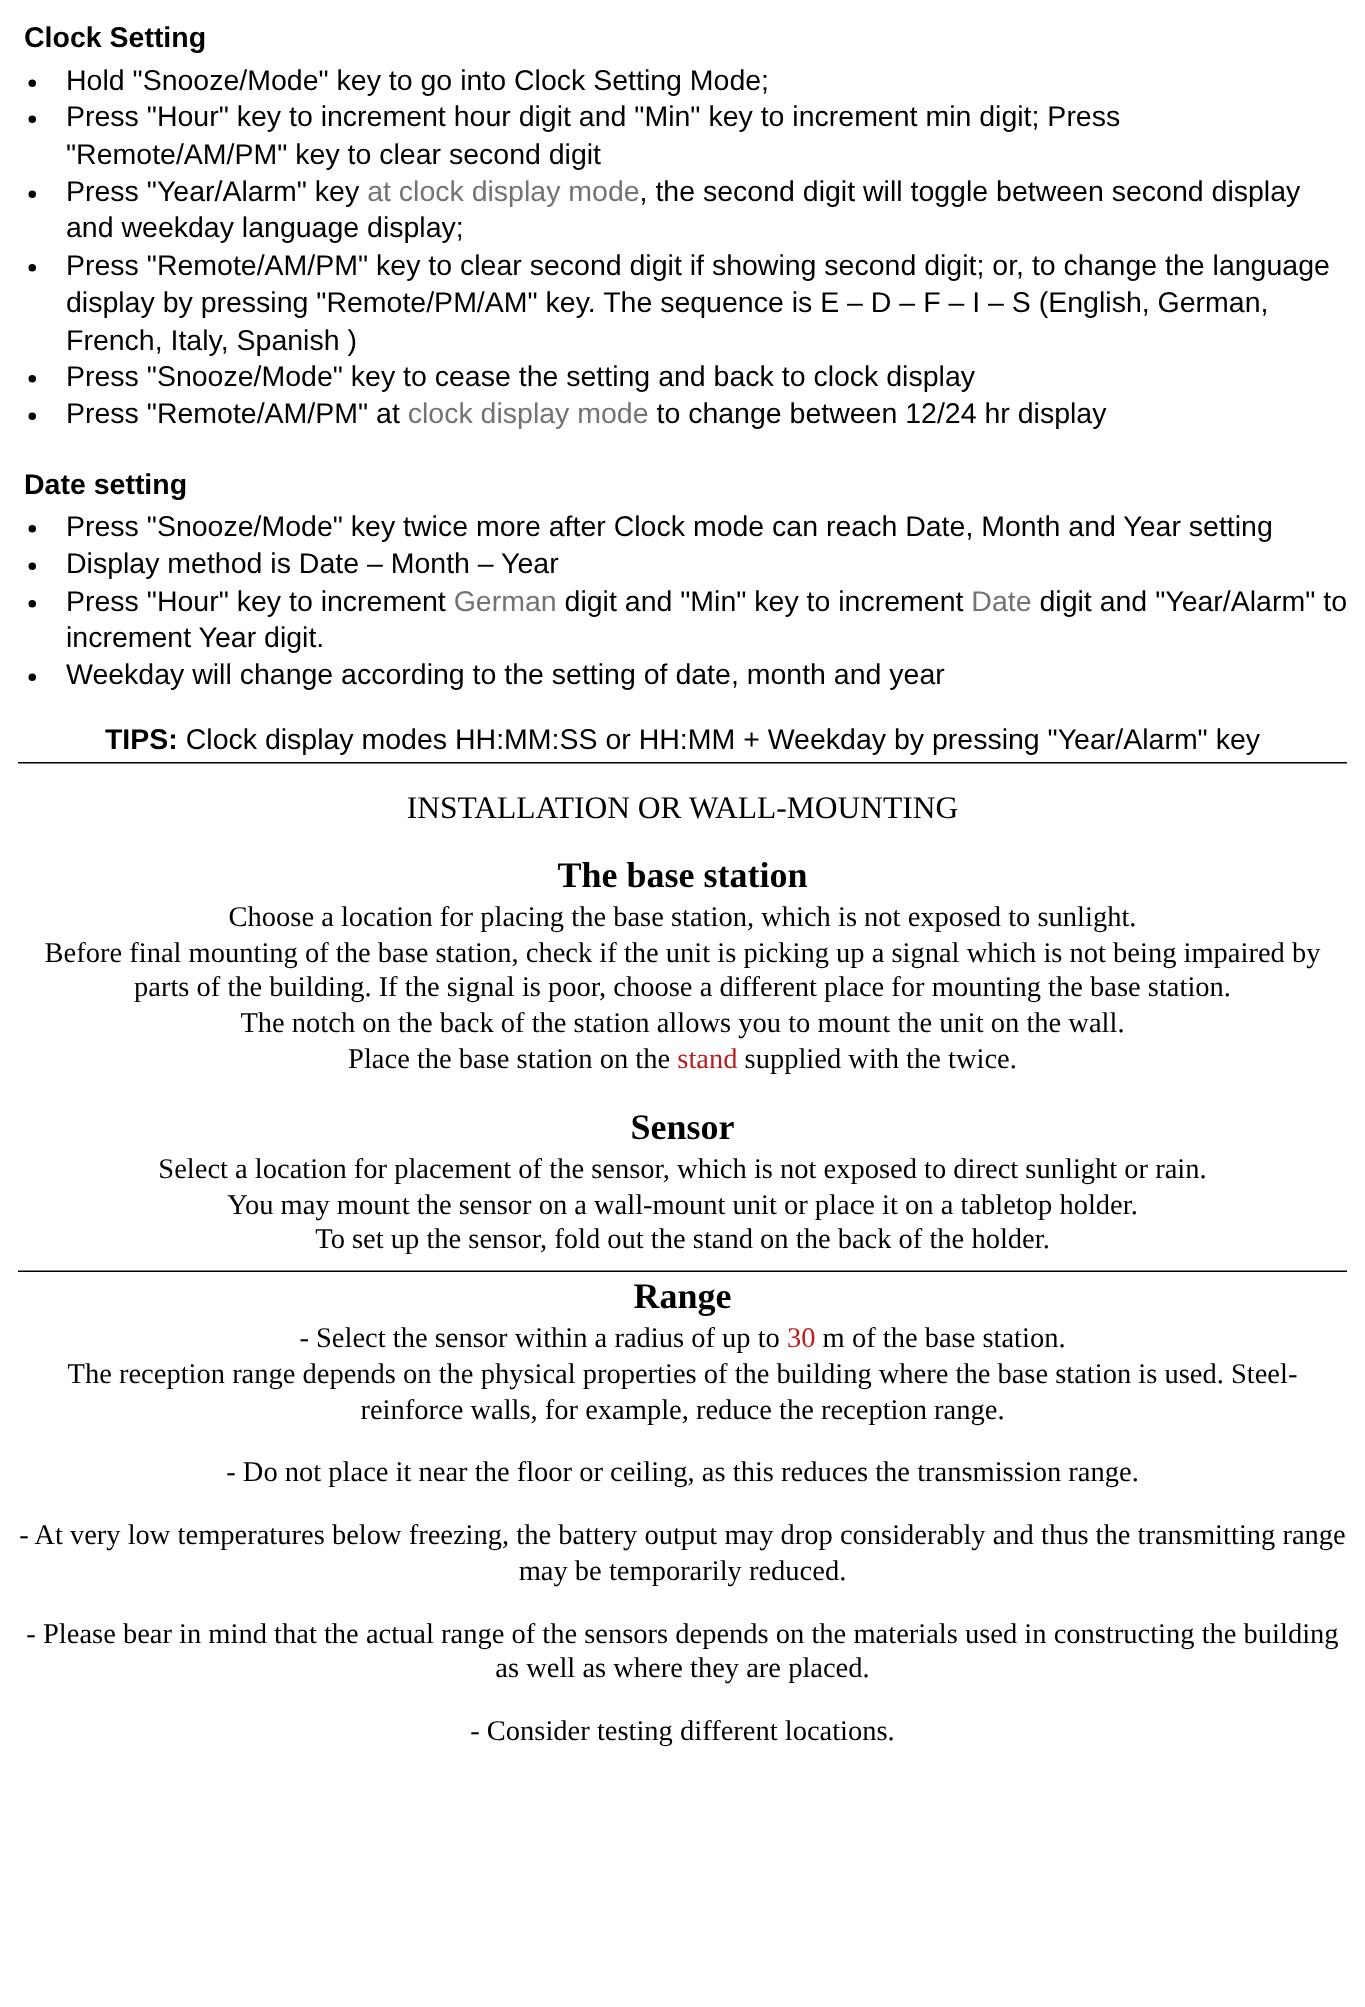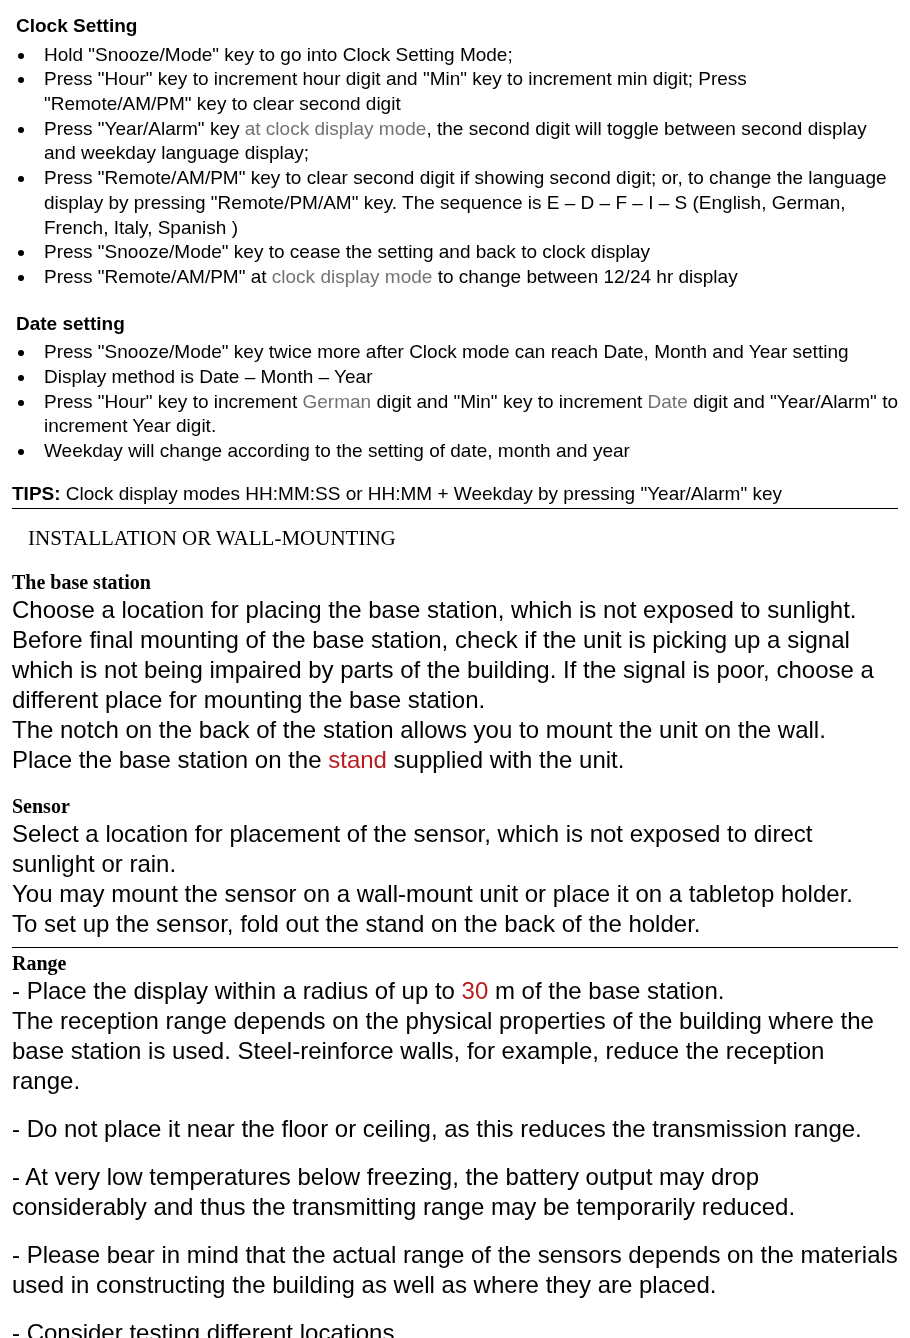--- a/index.html
+++ b/index.html
@@ -28,6 +28,7 @@
 }
 p {
   margin: 0;
+  text-align: center;
 }
 .blue { color: #737373; }
 .red { color: #b91c1c; }

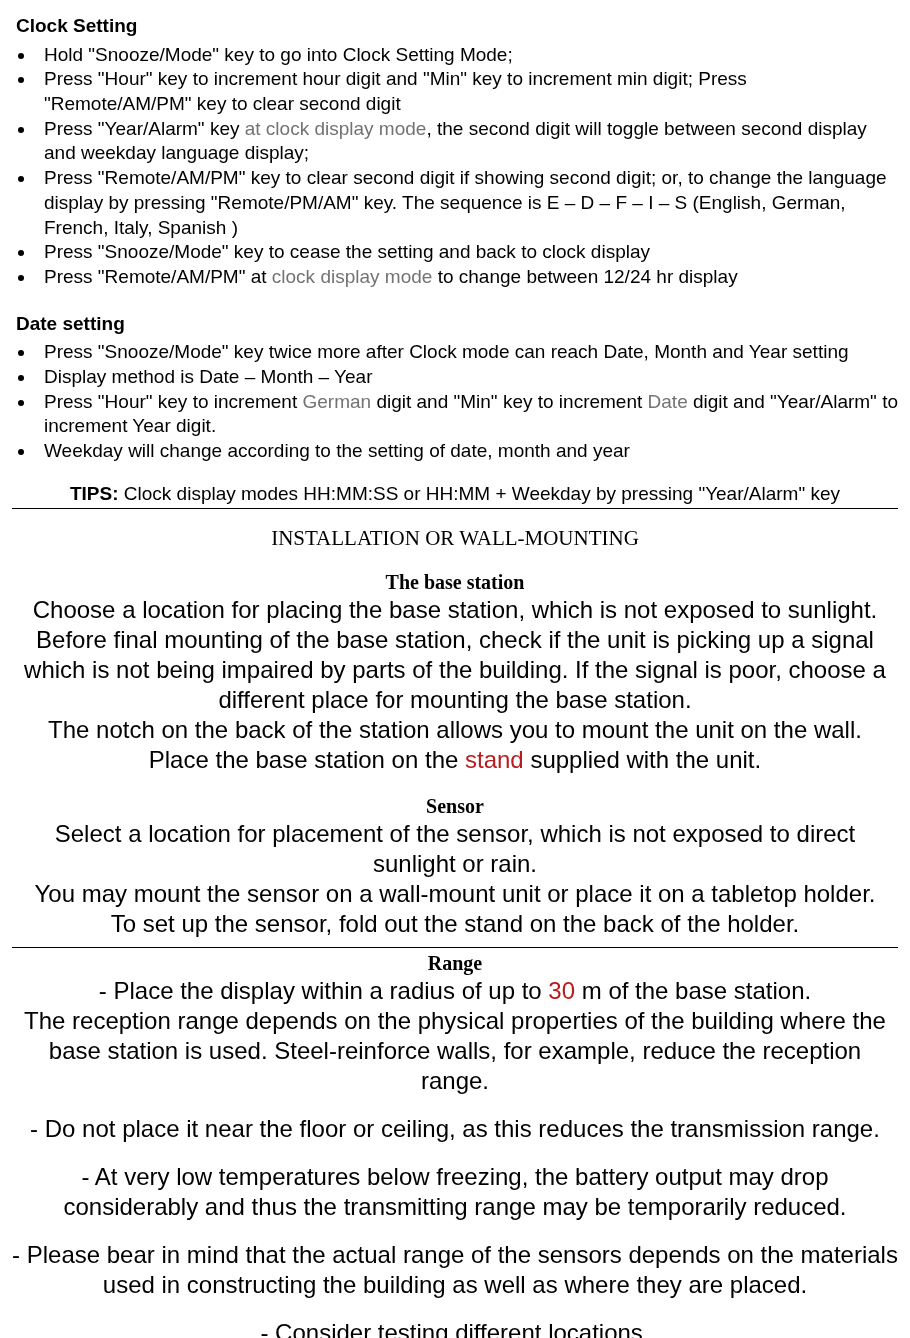--- a/index.html
+++ b/index.html
@@ -45,7 +45,7 @@
 }
 .serif-subheading {
   font-family: "Times New Roman", Times, serif;
-  font-size: 20px;
+  font-size: 24px;
   font-weight: bold;
   margin: 0;
 }

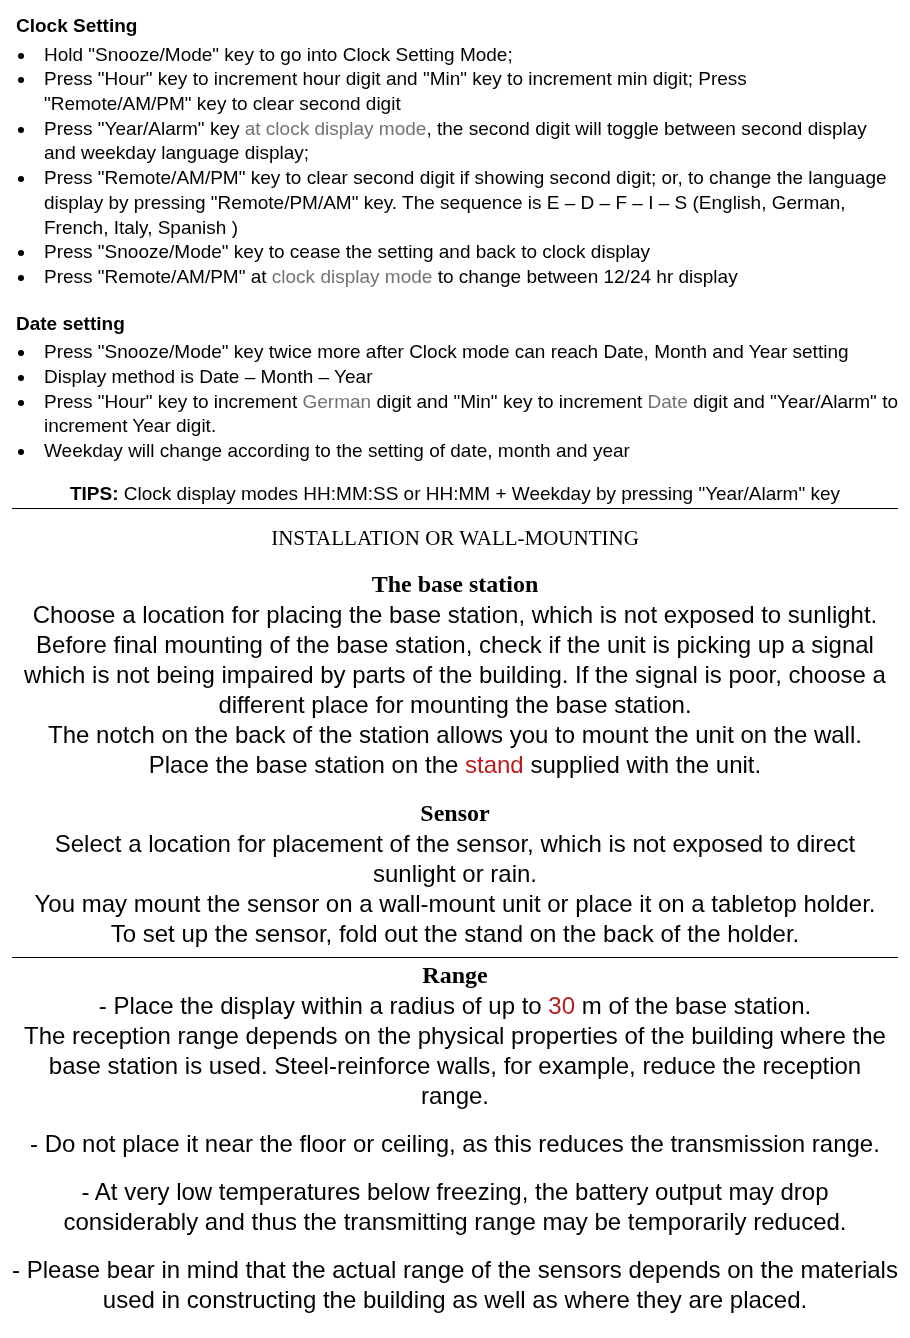--- a/index.html
+++ b/index.html
@@ -50,8 +50,8 @@
   margin: 0;
 }
 .serif-body {
-  font-family: Liberation Sans, sans-serif;
-  font-size: 24px;
+  font-family: Liberation Serif, serif;
+  font-size: 19px;
   margin: 0;
   line-height: 1.25;
 }

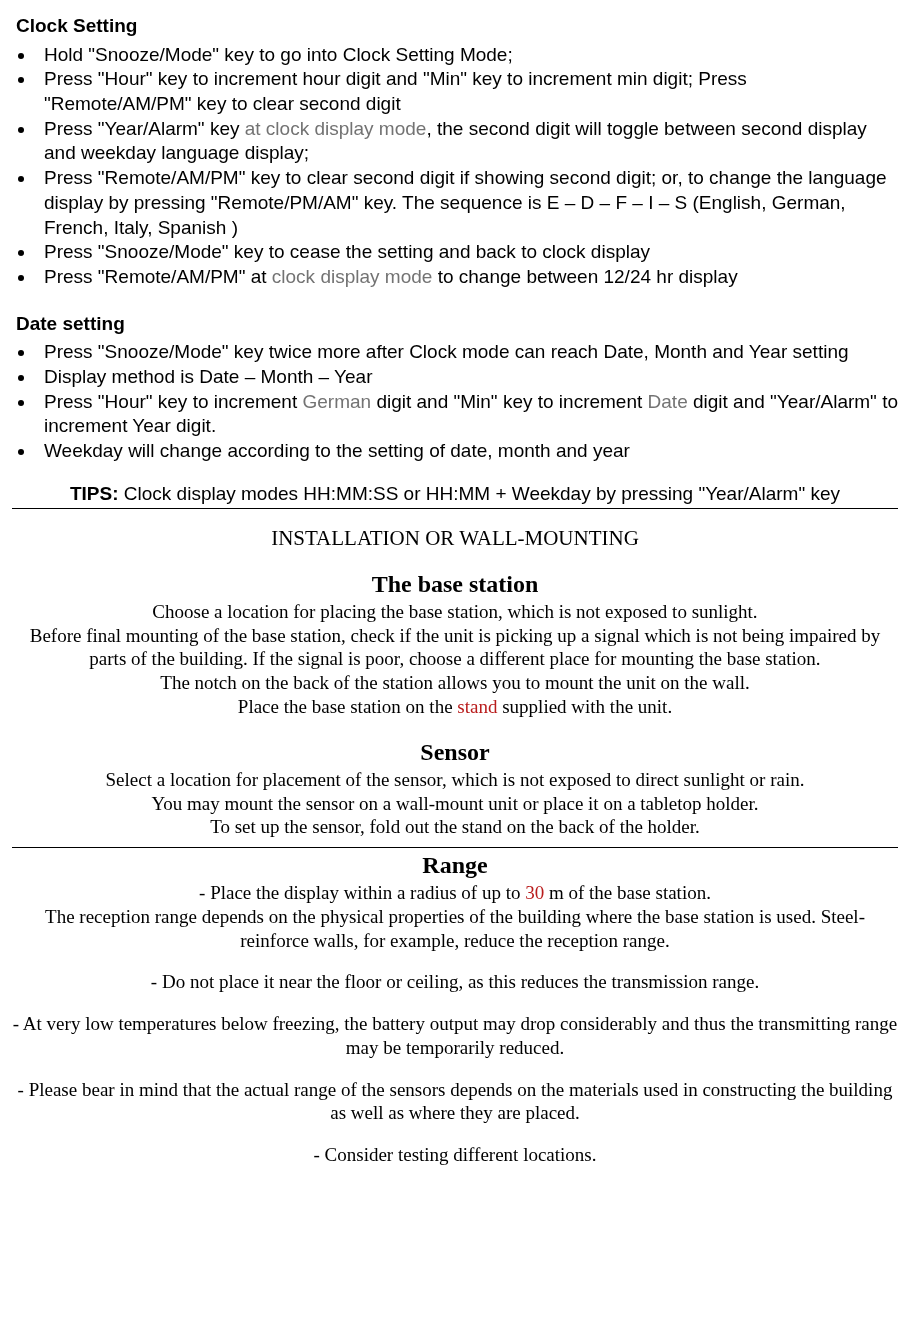--- a/index.html
+++ b/index.html
@@ -95,7 +95,7 @@
 <p class="serif-body">Before final mounting of the base station, check if the unit is picking up a signal which is not being impaired by parts of the building. If the signal is poor, choose a different place for mounting the base station.</p>
 <p class="serif-body">The notch on the back of the station allows you to mount the unit on the wall.</p>
 <p class="serif-body">
-  <span>Place the base station on the </span><span class="red">stand</span><span> supplied with the unit.</span>
+  <span>Place the base station on the </span><span class="red">stand</span><span> supplied with the twice.</span>
 </p>
 
 <div class="spacer"></div>

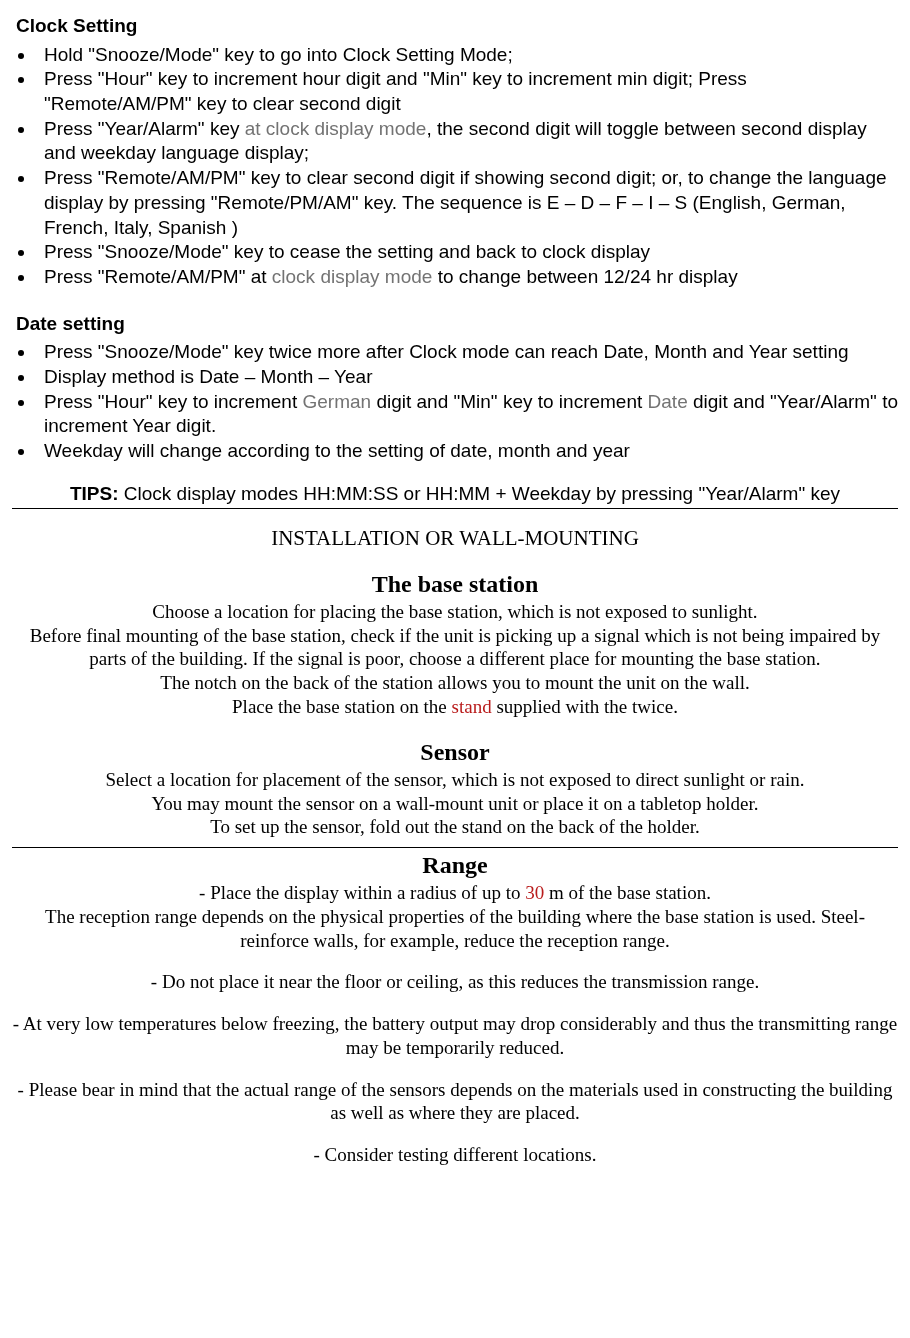--- a/index.html
+++ b/index.html
@@ -110,7 +110,7 @@
 
 <p class="serif-subheading">Range</p>
 <p class="serif-body">
-  <span>- Place the display within a radius of up to </span><span class="red">30</span><span> m of the base station.</span>
+  <span>- Select the sensor within a radius of up to </span><span class="red">30</span><span> m of the base station.</span>
 </p>
 <p class="serif-body">The reception range depends on the physical properties of the building where the base station is used. Steel-reinforce walls, for example, reduce the reception range.</p>
 <div class="spacer"></div>

